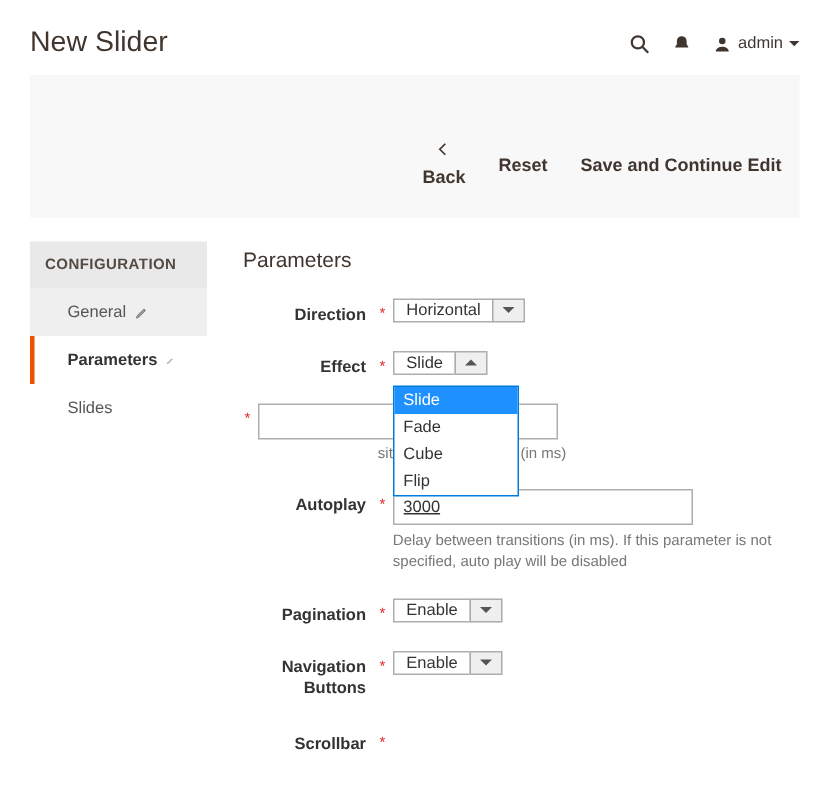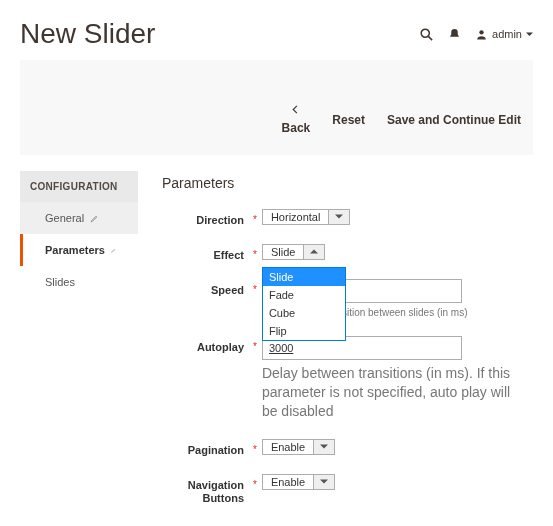--- a/index.html
+++ b/index.html
@@ -6,7 +6,7 @@
   body { font-family: Arial, Helvetica, sans-serif; font-size: 12px; color: #333; background: #fff; width: 553px; }
   .page { padding: 18px 20px 20px 20px; }
   .titlebar { display: flex; align-items: center; margin-bottom: 6px; }
-  .title { font-size: 28px; font-weight: 400; color: #41362f; flex: 1; }
+  .title { font-size: 19px; font-weight: 400; color: #41362f; flex: 1; }
   .topicons { display: flex; align-items: center; gap: 14px; }
   .ico svg { display: block; }
   .admin { display: flex; align-items: center; gap: 4px; font-size: 11px; color: #41362f; }

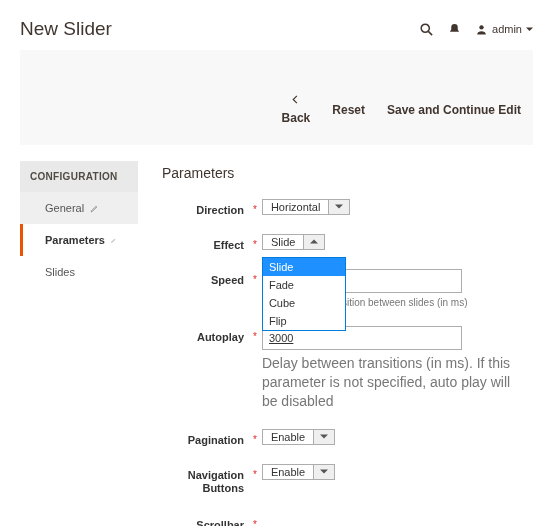--- a/index.html
+++ b/index.html
@@ -143,7 +143,6 @@
       </div>
 
       <div class="row">
-        <div class="lab">Speed</div>
         <div class="req">*</div>
         <div class="ctrl">
           <input class="txt" type="text" value="" style="">

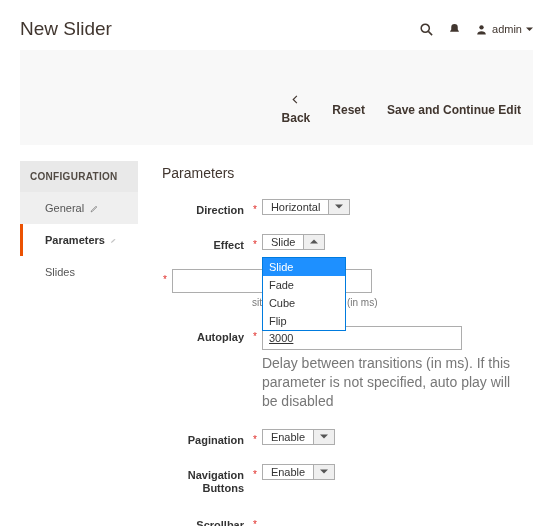--- a/index.html
+++ b/index.html
@@ -27,7 +27,7 @@
   .lab { width: 90px; text-align: right; padding-right: 6px; padding-top: 5px; font-size: 11px; font-weight: 600; color: #333; }
   .req { color: #e02b27; font-size: 10px; margin: 0 5px 0 3px; padding-top:5px;}
   .ctrl { flex: 1; min-width: 0; position: relative; }
-  .hint { font-size: 14px; color: #777; margin-top: 4px; line-height: 1.35; max-width: 220px; }
+  .hint { font-size: 10px; color: #777; margin-top: 4px; line-height: 1.35; max-width: 220px; }
   .hint.wide { max-width: 260px; }
   .txt { height: 24px; width: 200px; border: 1px solid #adadad; padding: 0 6px; font-size: 11px; color: #333; background:#fff;text-decoration:underline; }
   .seg { display: inline-flex; height: 16px; }

